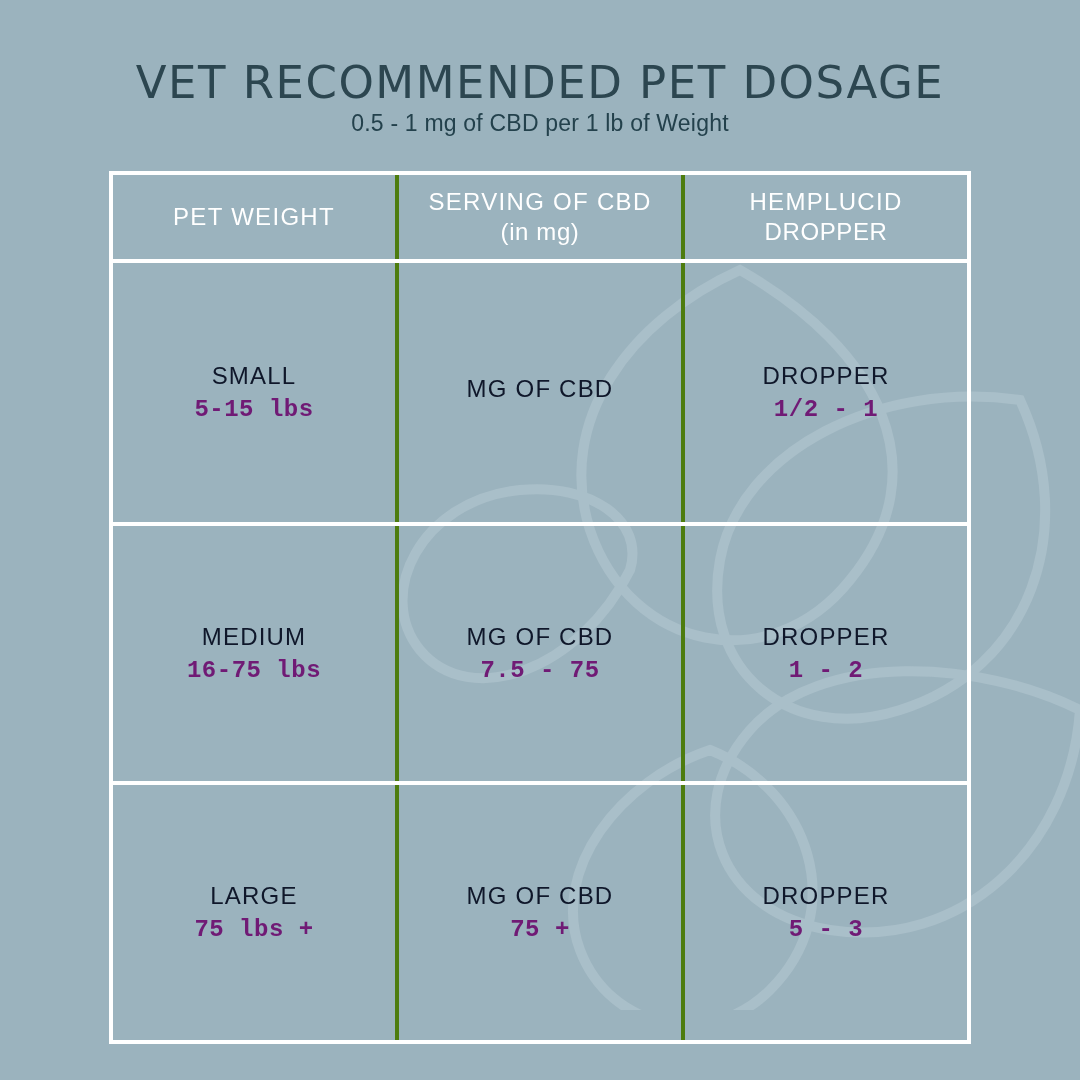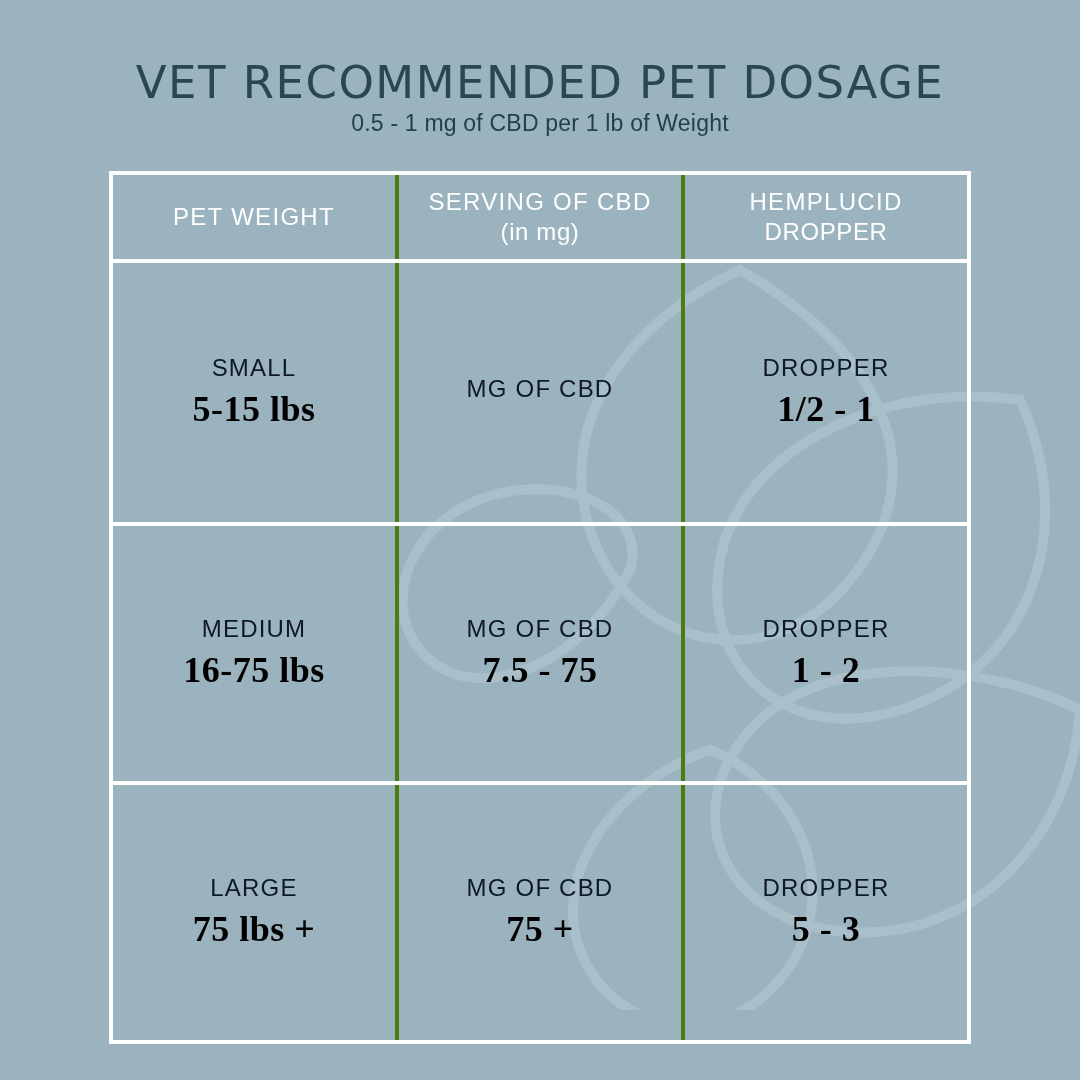--- a/index.html
+++ b/index.html
@@ -118,10 +118,10 @@
   }
 
   .body-row .cell .value {
-    color: #000000;
-    font-family: Liberation Serif, serif;
+    color: #701a75;
+    font-family: Liberation Mono, monospace;
     font-weight: bold;
-    font-size: 36px;
+    font-size: 24px;
     letter-spacing: 0.5px;
   }
 

